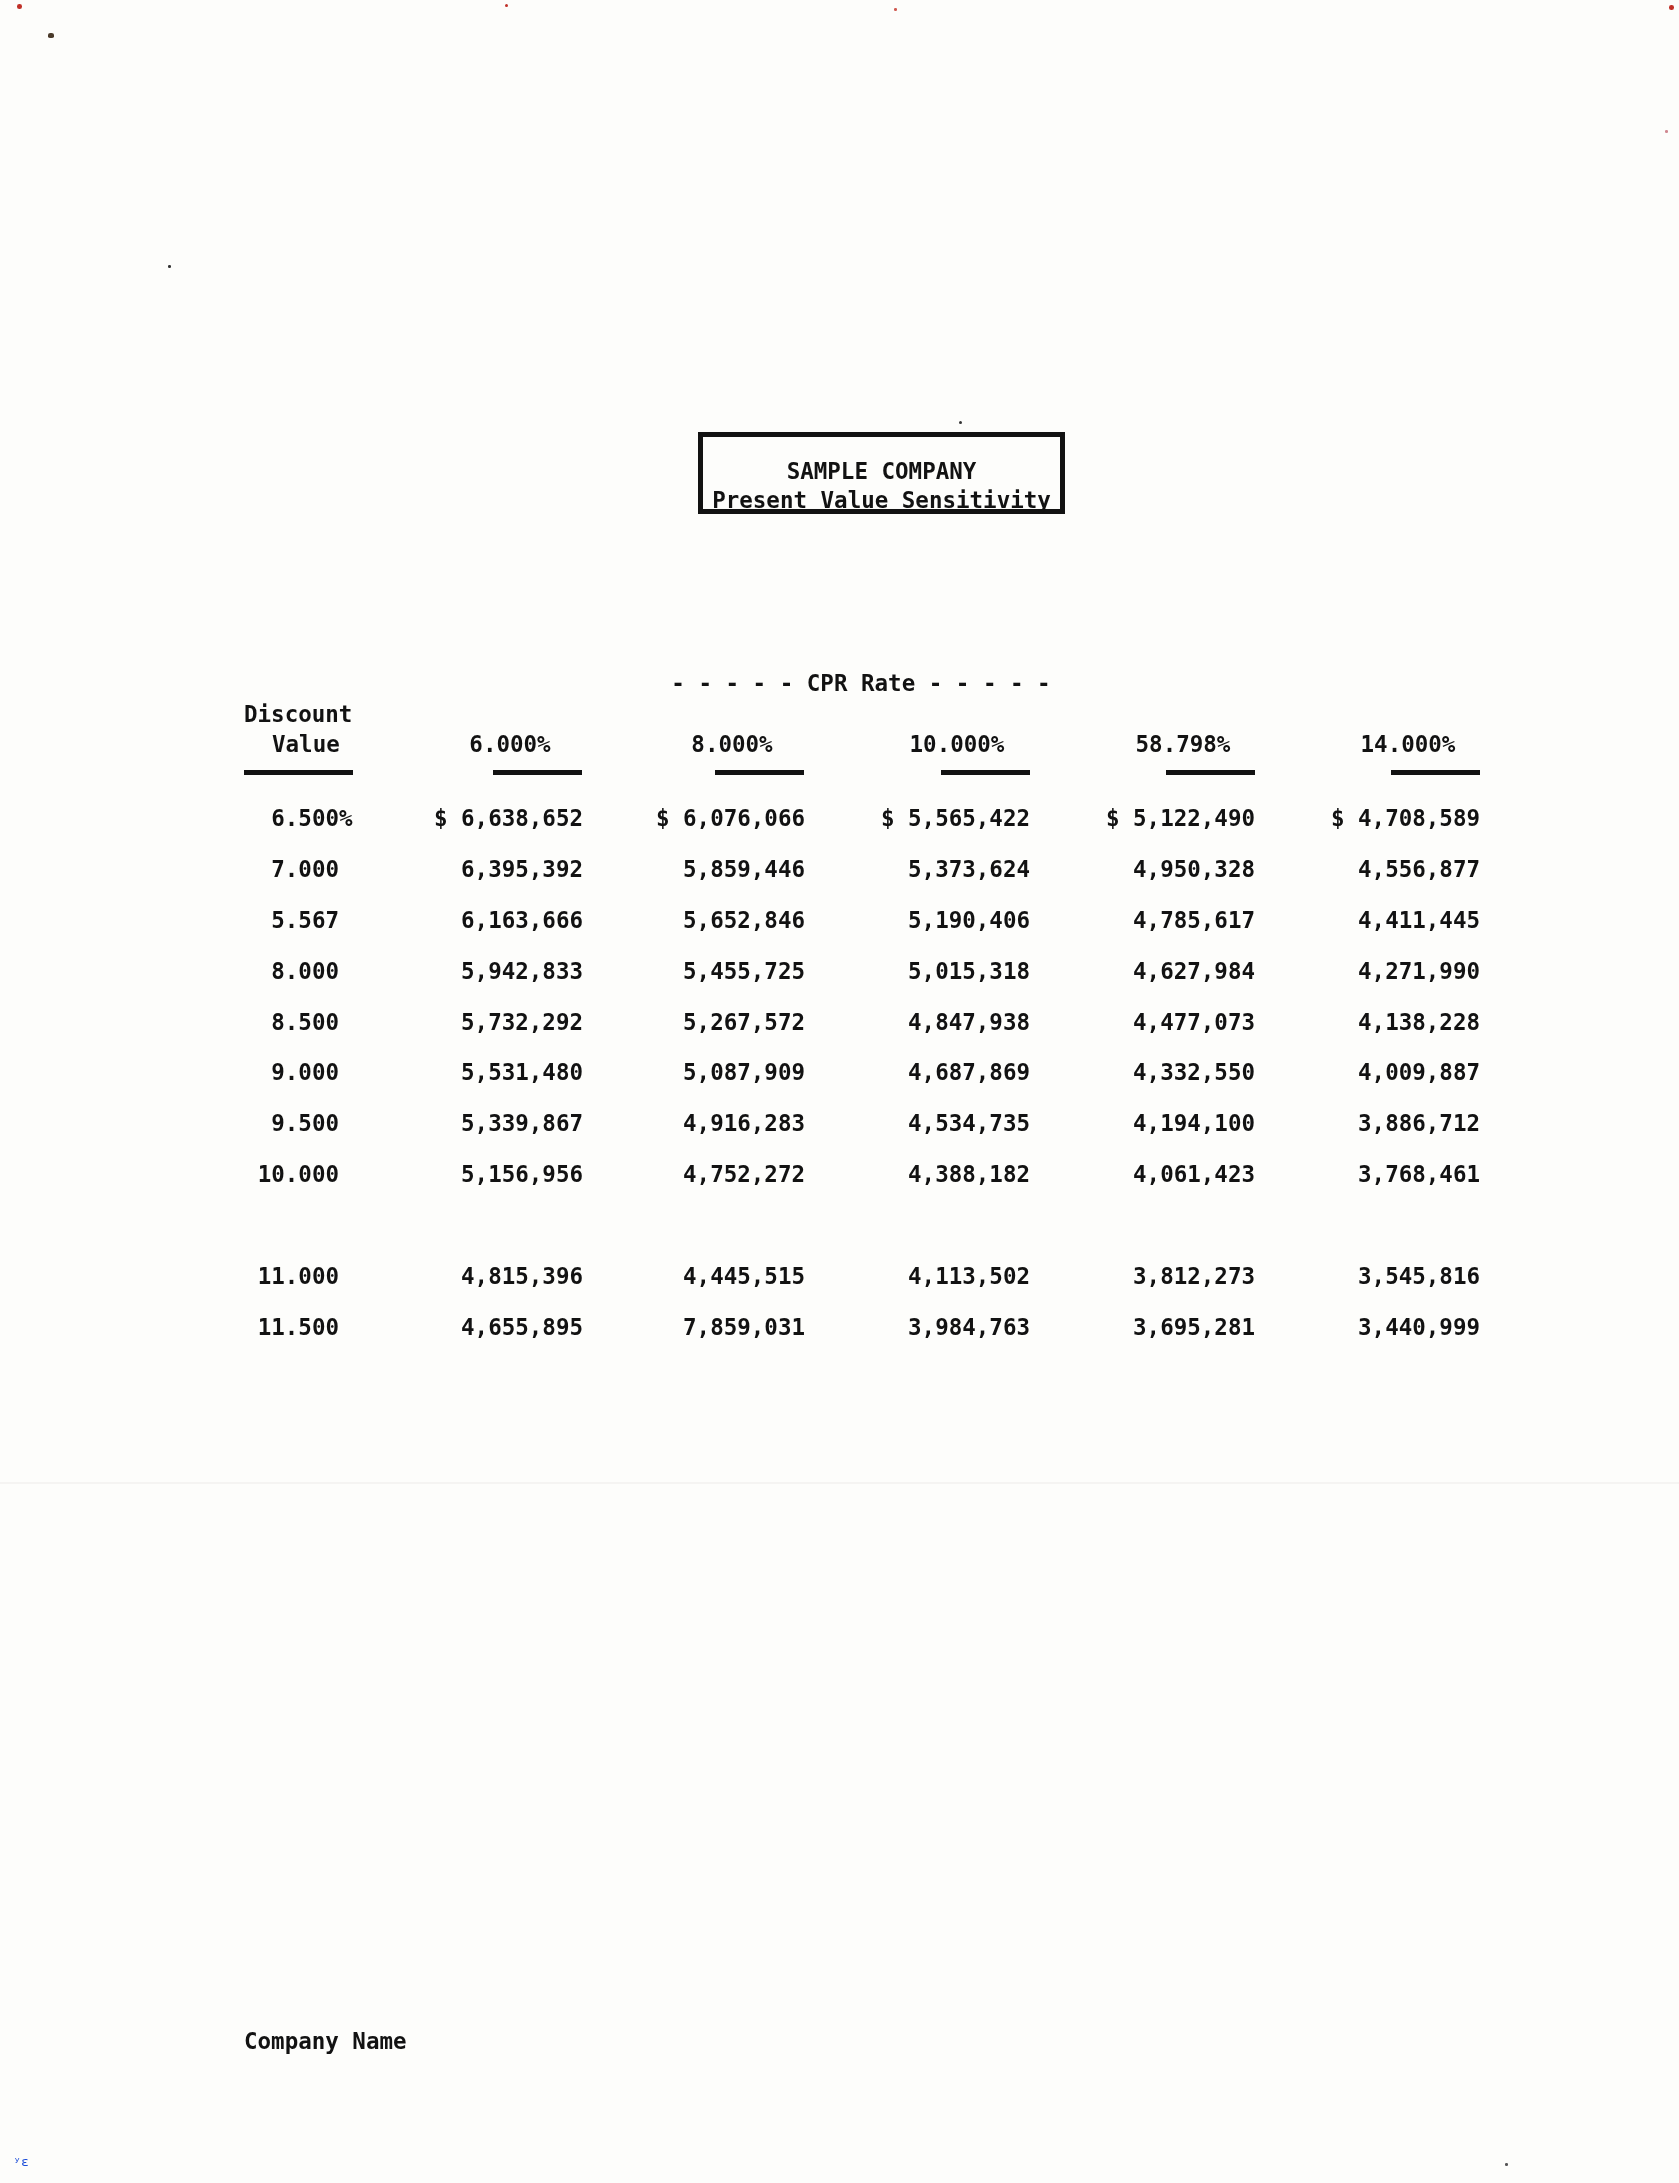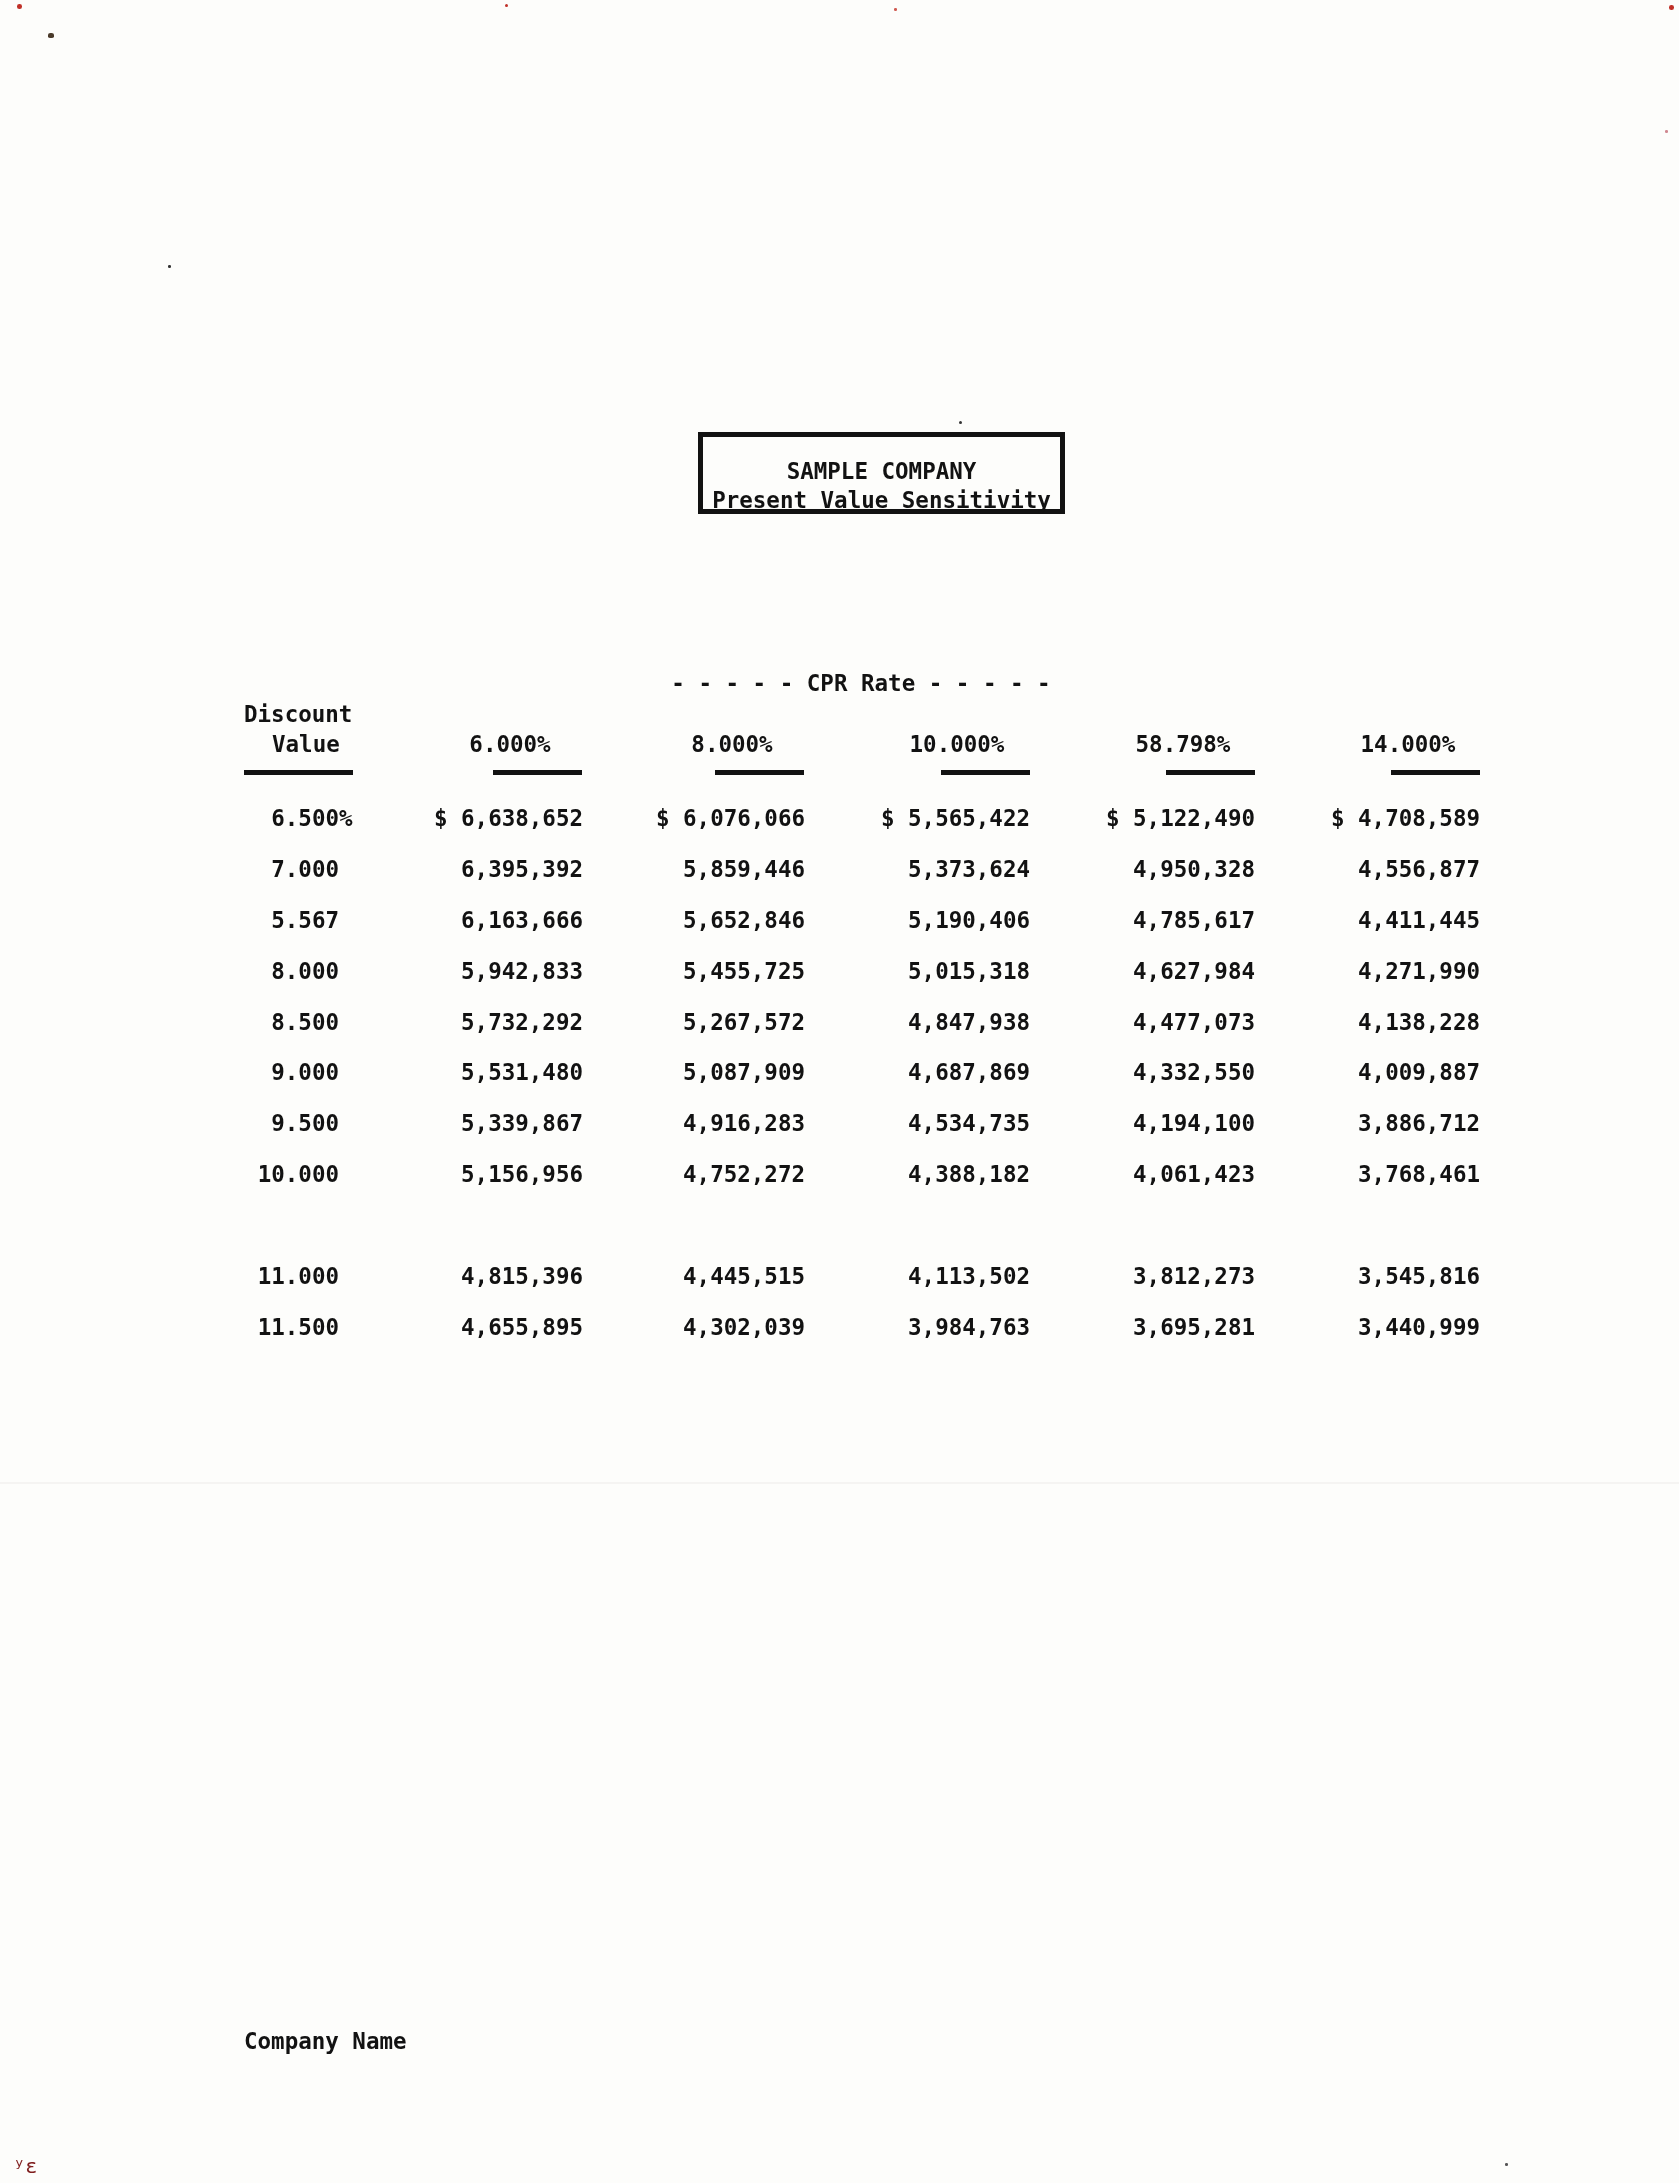--- a/index.html
+++ b/index.html
@@ -131,7 +131,7 @@
   <div class="row" style="top:1312px">
     <div class="cell c0"><span>11.500</span><span class="unit"></span></div>
     <div class="cell c1">4,655,895</div>
-    <div class="cell c2">4,302,039</div>
+    <div class="cell c2">7,859,031</div>
     <div class="cell c3">3,984,763</div>
     <div class="cell c4">3,695,281</div>
     <div class="cell c5">3,440,999</div>

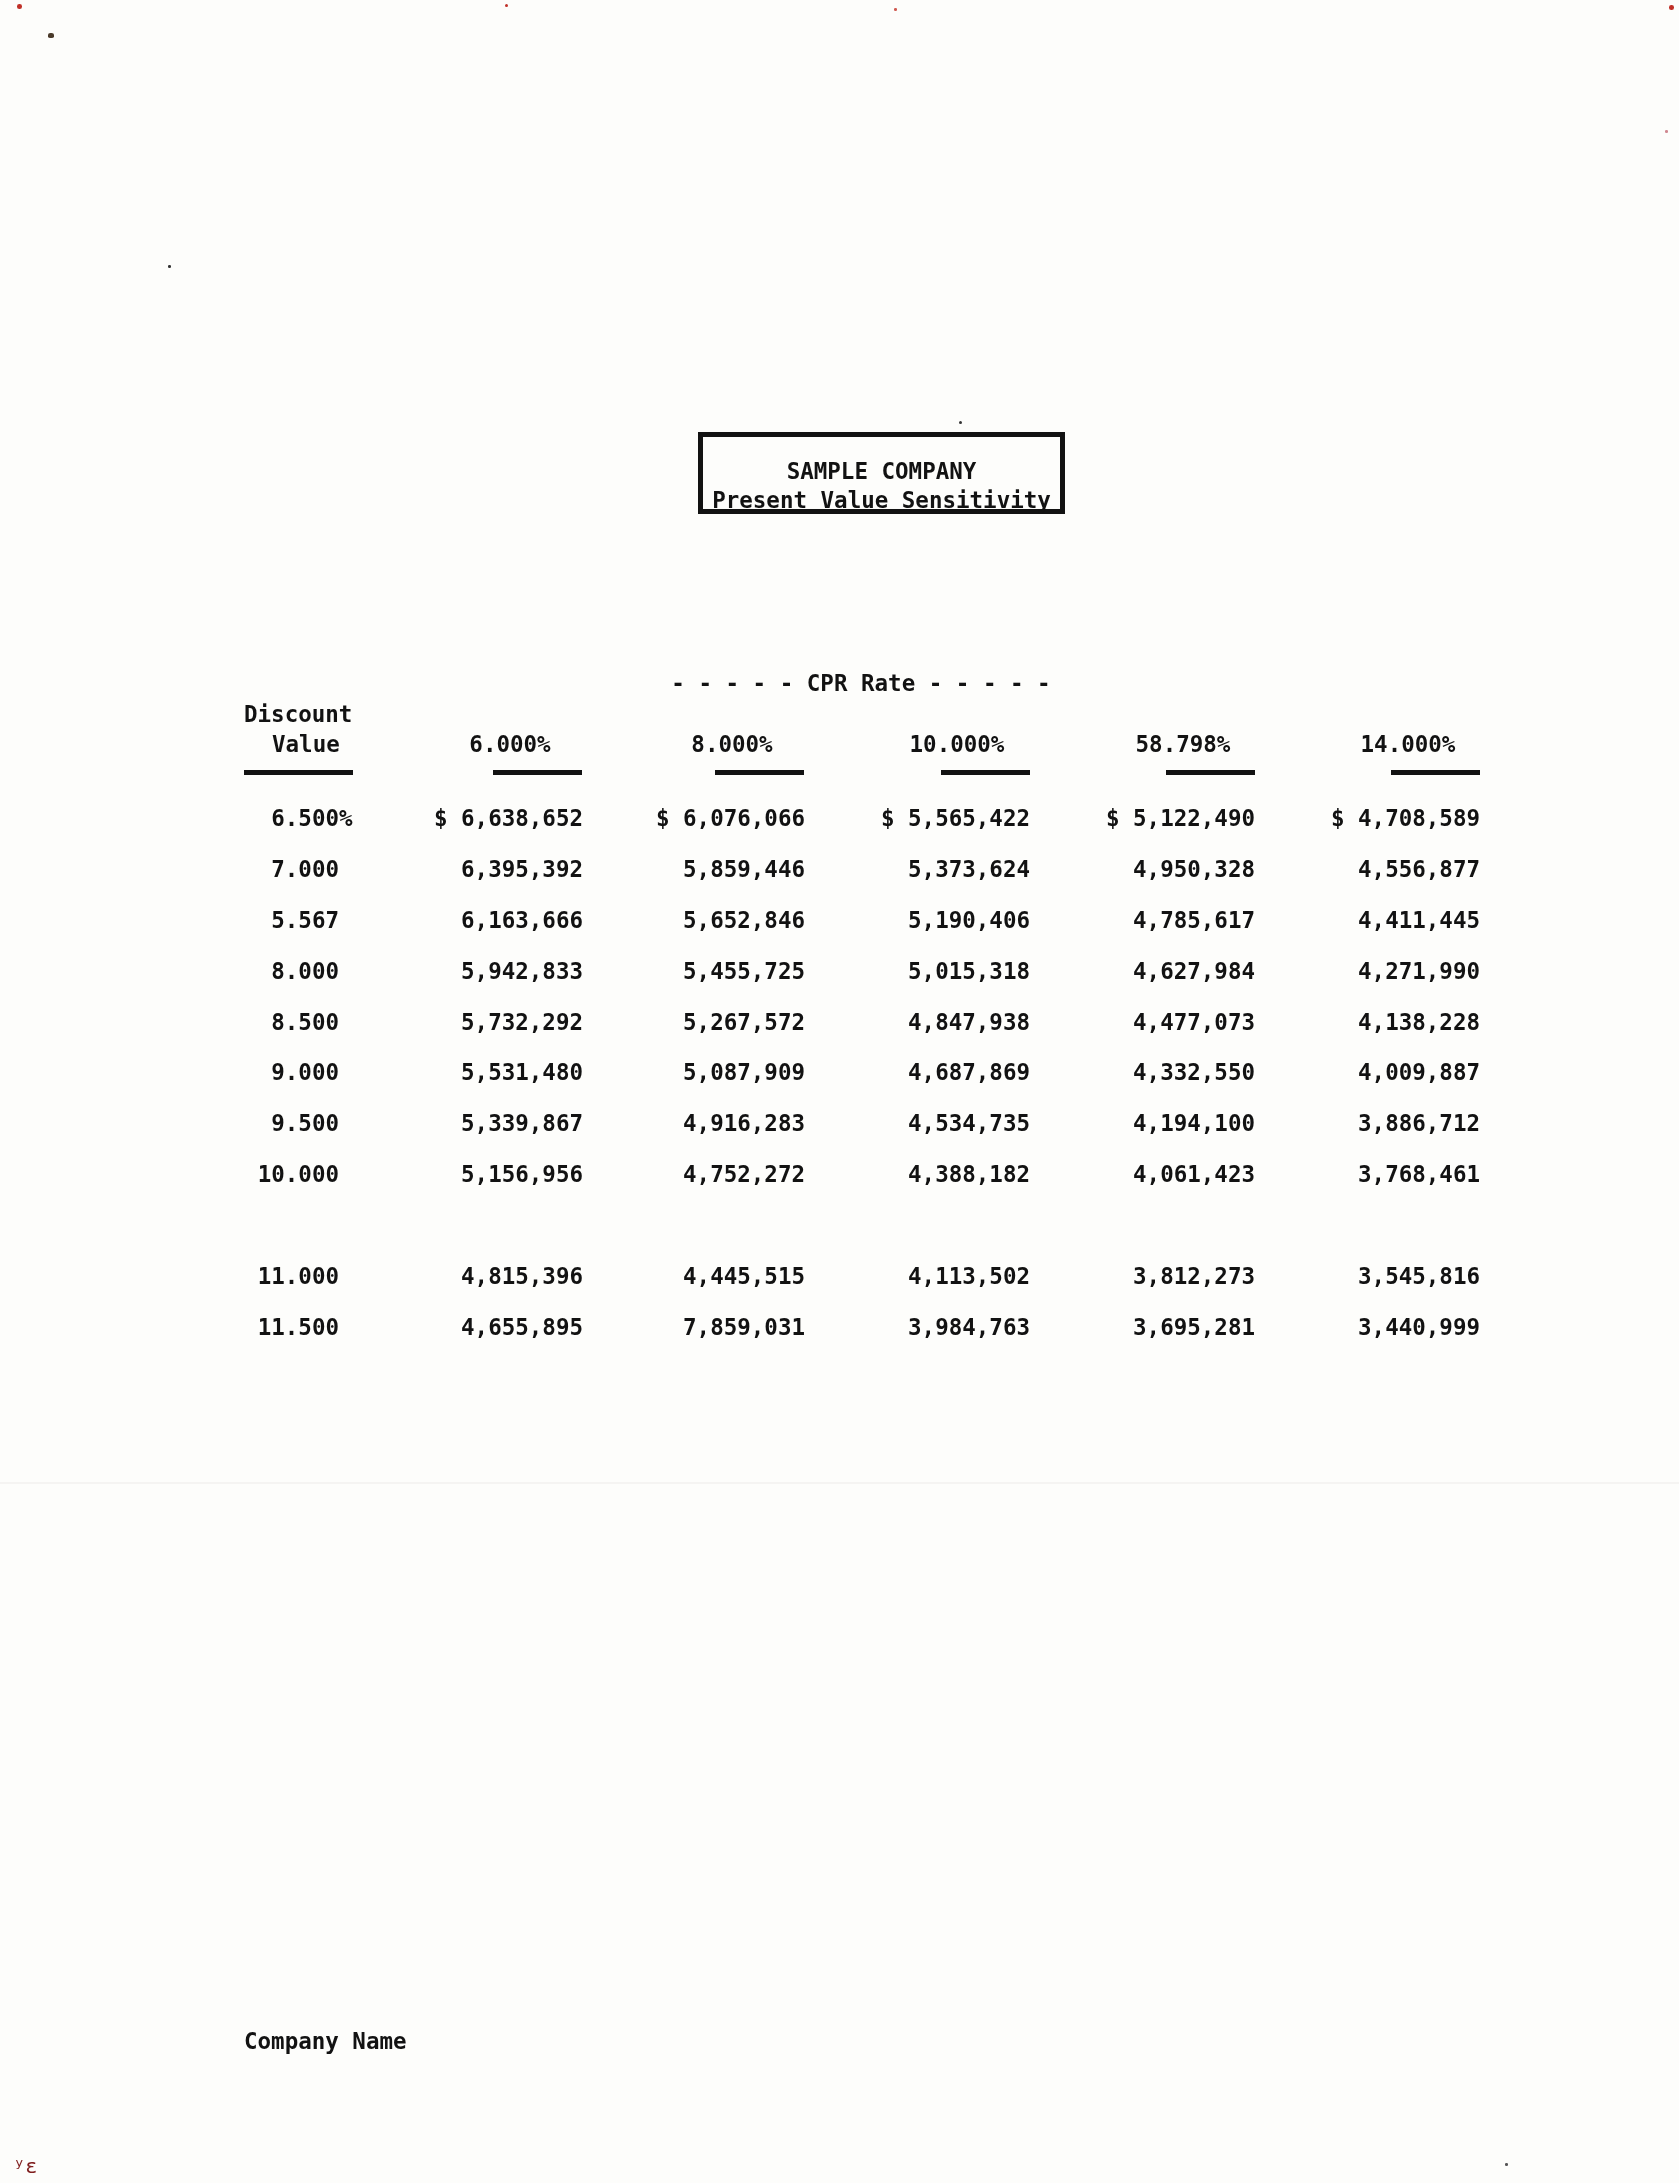--- a/index.html
+++ b/index.html
@@ -149,7 +149,7 @@
   <div class="speck" style="left:959px;top:421px;width:3.3px;height:3.3px;background:#333"></div>
   <div class="speck" style="left:1665px;top:130px;width:2.6px;height:2.6px;background:#d08890"></div>
   <div class="speck" style="left:1505px;top:2163px;width:2.6px;height:2.6px;background:#555"></div>
-  <div style="position:absolute;left:13.2px;top:2154px;font-size:20px;color:#7f1d1d;font-weight:400">ʸε</div>
+  <div style="position:absolute;left:13.2px;top:2154px;font-size:13px;color:#1d4ed8;font-weight:400">ʸε</div>
 
 </div>
 

